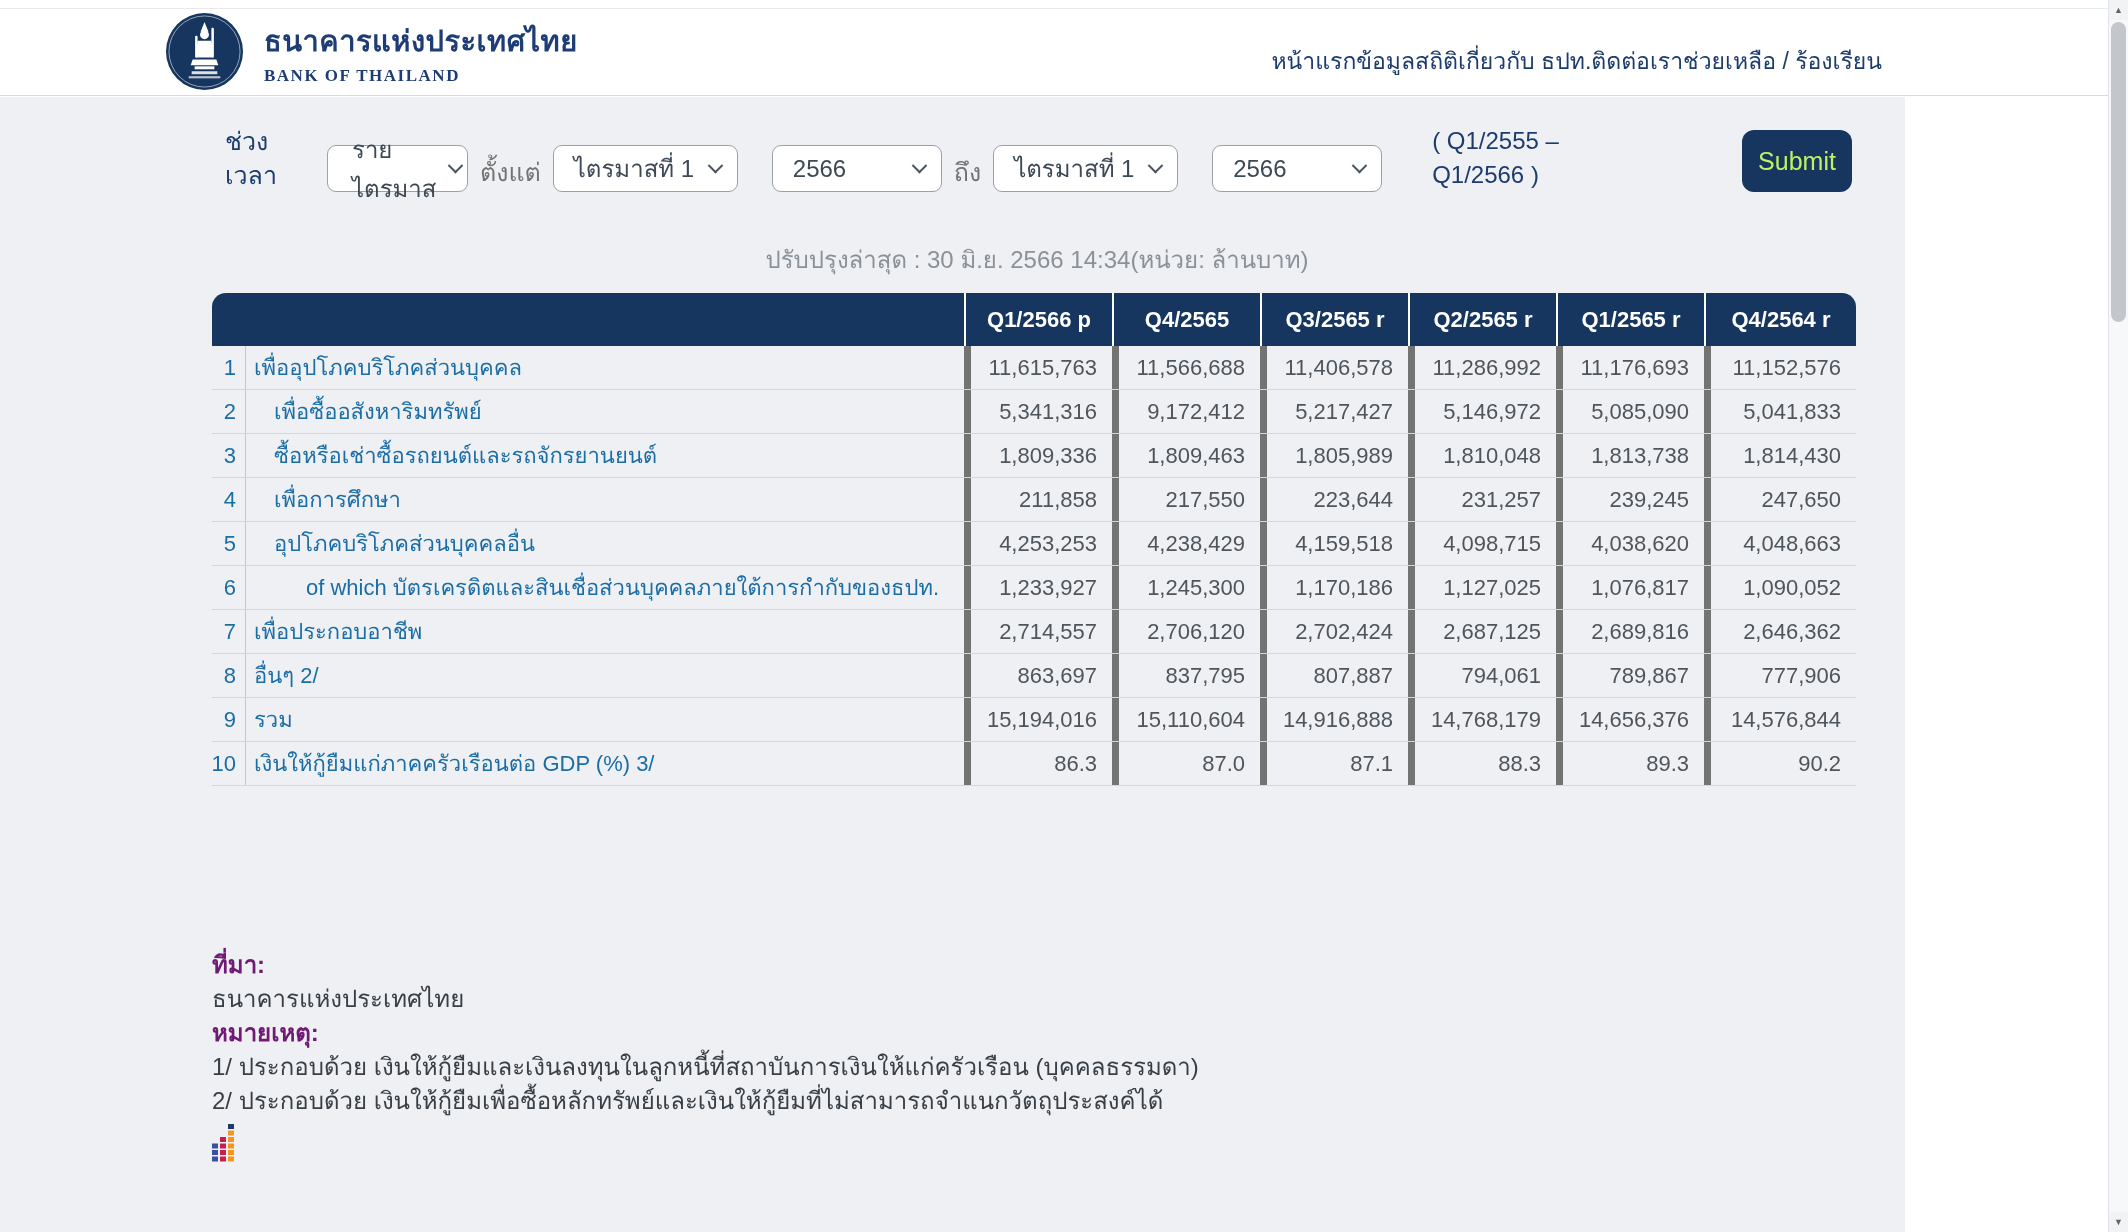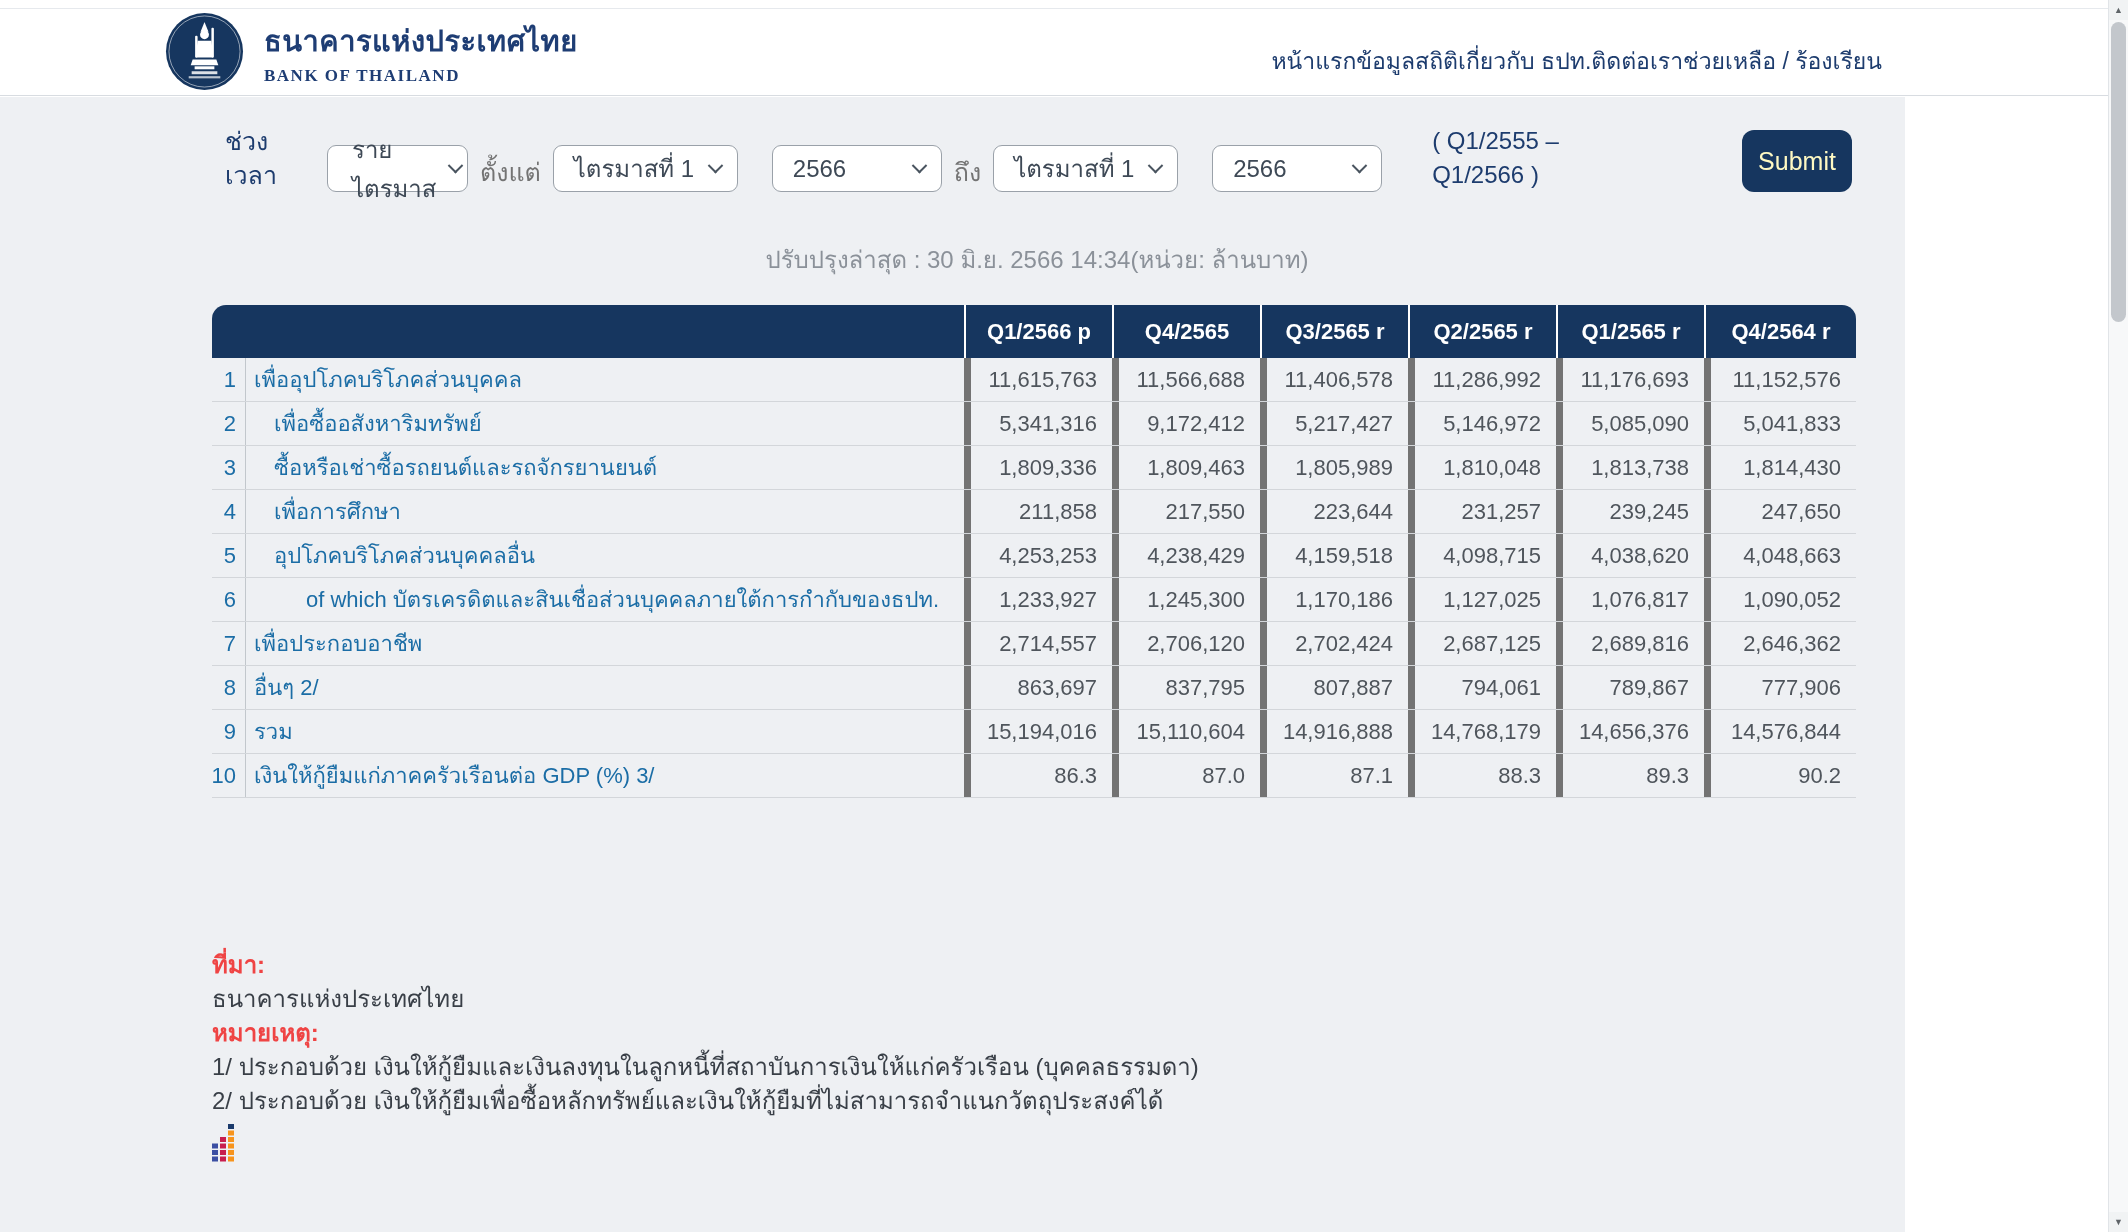--- a/index.html
+++ b/index.html
@@ -34,7 +34,7 @@
   .sel-y { width:170px; }
   .flt-label { font-size:25px; color:#737373; margin:0 12px; white-space:nowrap; }
   .range-hint { width:180px; margin-left:50px; font-size:24px; color:#1d3c6e; line-height:34px; text-align:left; }
-  .submit-btn { margin-left:auto; width:110px; height:62px; background:#16365f; color:#fef9c3; font-size:25px; border:none; border-radius:12px; cursor:pointer; font-family:inherit;margin-top:23px; }
+  .submit-btn { margin-left:auto; width:110px; height:62px; background:#16365f; color:#bef264; font-size:25px; border:none; border-radius:12px; cursor:pointer; font-family:inherit;margin-top:23px; }
 
   
   .meta-row { position:absolute; left:212px; top:240px; width:1650px; display:flex; justify-content:center; font-size:24px; color:#8b9199; }

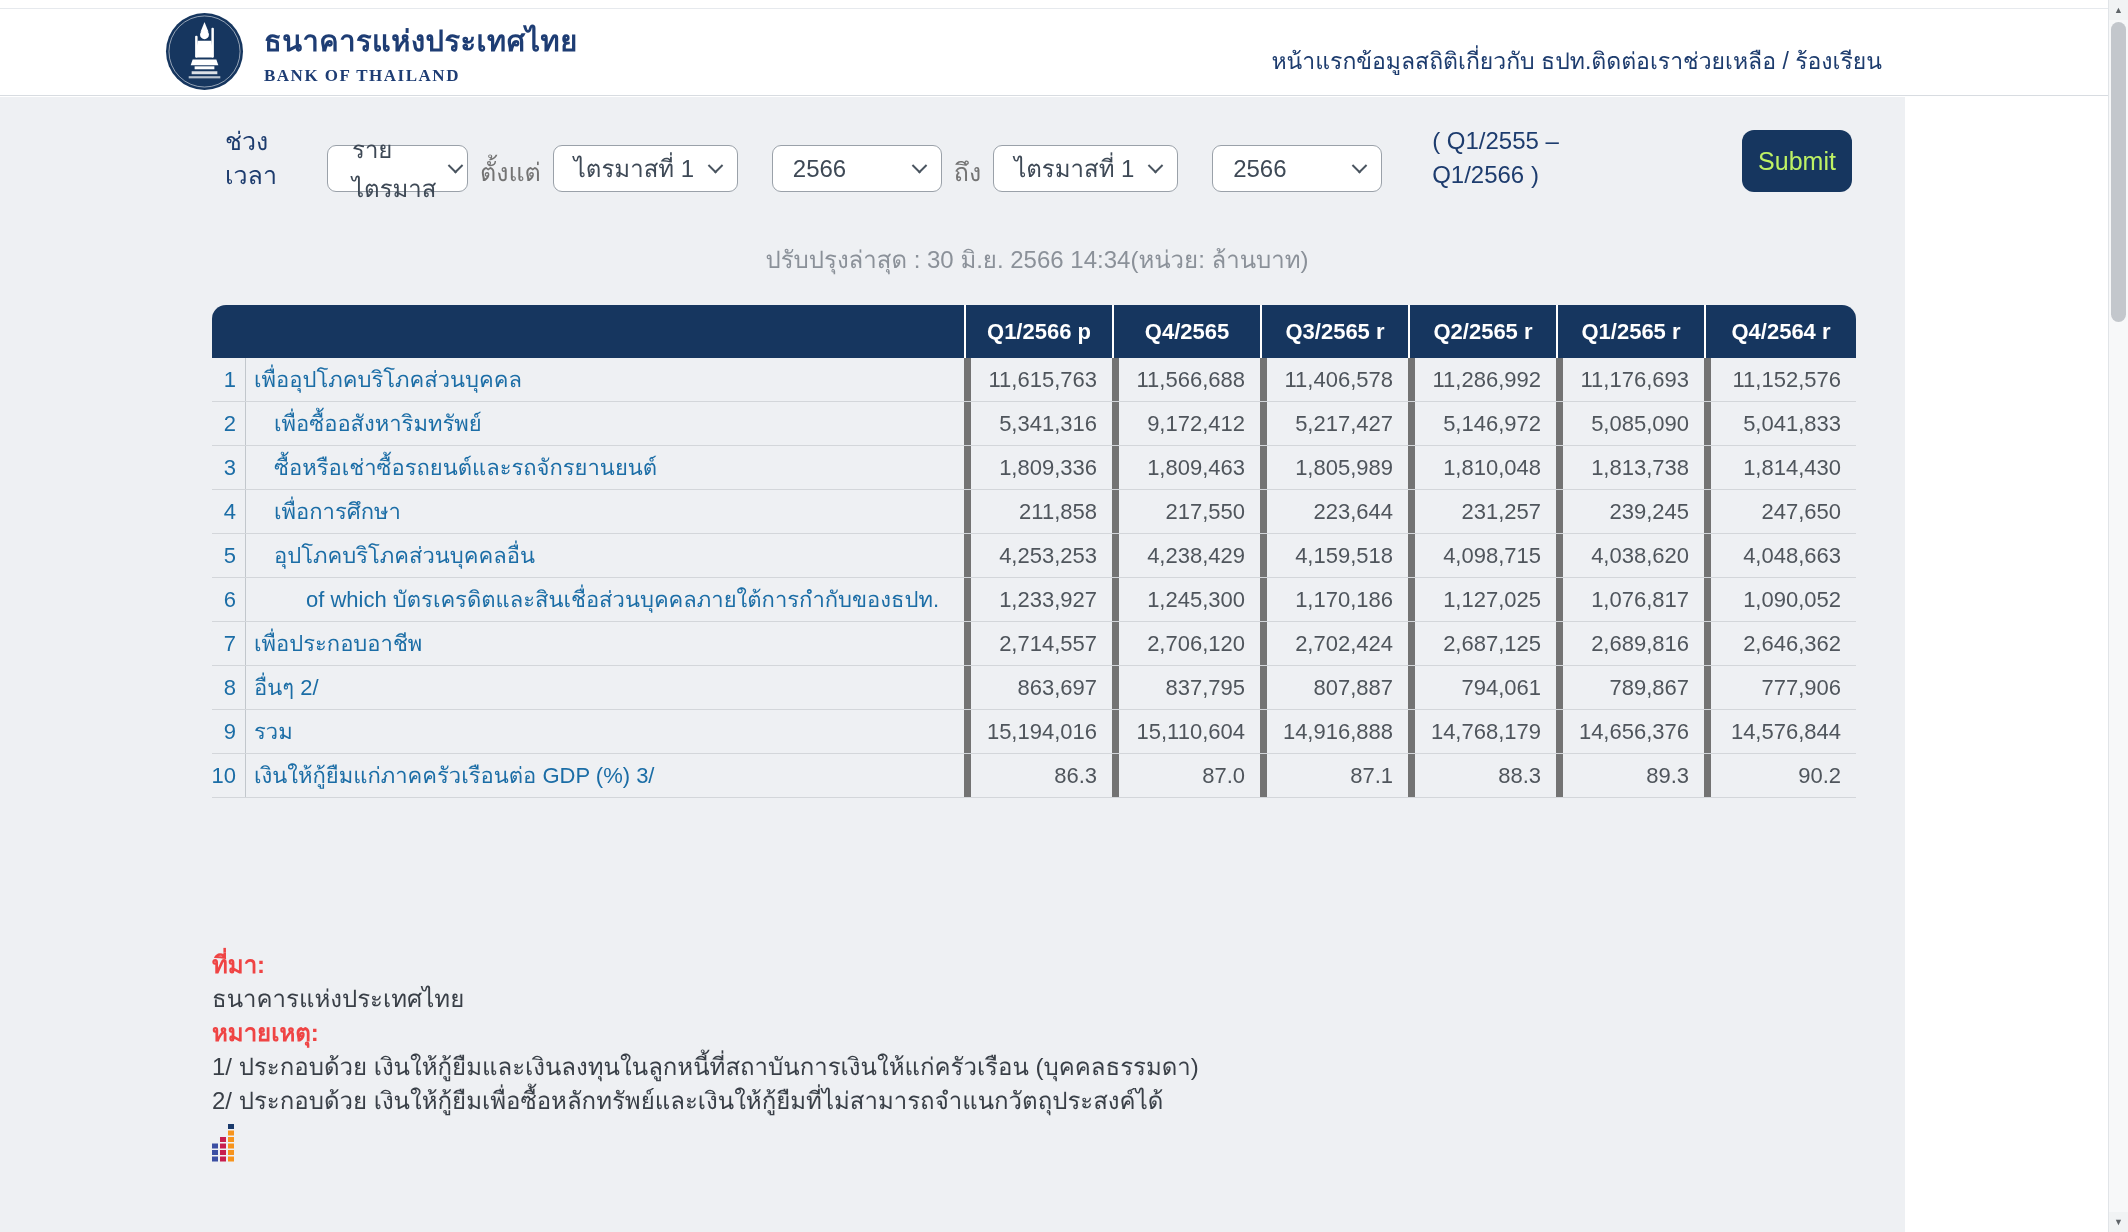--- a/index.html
+++ b/index.html
@@ -40,7 +40,7 @@
   .meta-row { position:absolute; left:212px; top:240px; width:1650px; display:flex; justify-content:center; font-size:24px; color:#8b9199; }
 
   
-  .table { position:absolute; left:212px; top:305px; width:1644px; }
+  .table { position:absolute; left:212px; top:293px; width:1644px; }
   .thead { display:grid; grid-template-columns:752px 148px 148px 148px 148px 148px 152px; height:53px; background:#16365f; border-radius:14px 14px 0 0; overflow:hidden; }
   .th { color:#fff; font-weight:bold; font-size:22px; display:flex; align-items:center; justify-content:center; border-left:2px solid #fff; white-space:nowrap; }
   .th-spacer { border-left:none; }

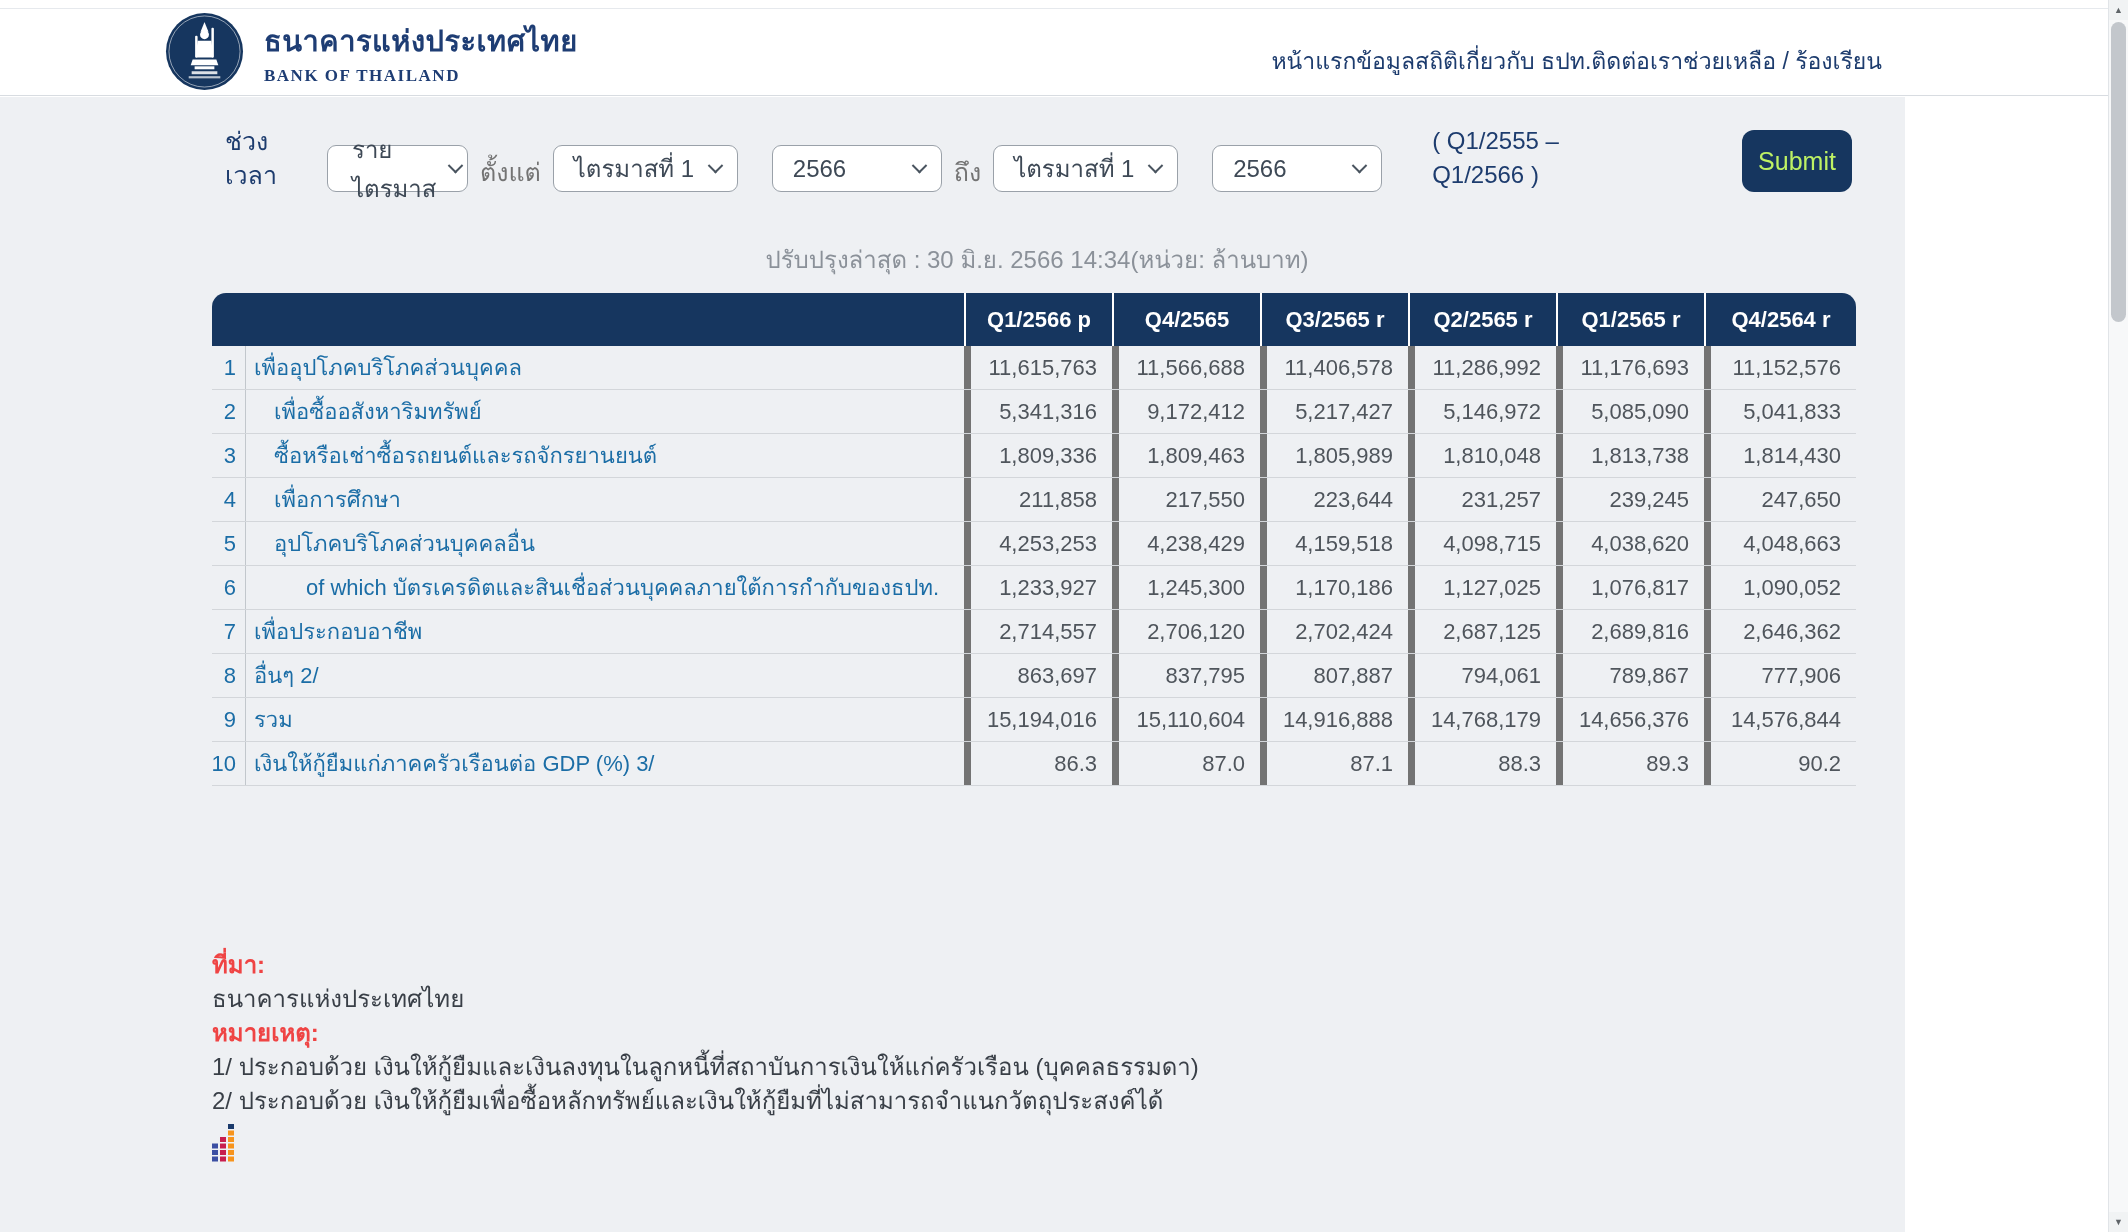--- a/index.html
+++ b/index.html
@@ -52,7 +52,7 @@
 
   
   .footnotes { position:absolute; left:212px; top:948px; width:1645px; font-size:24px; color:#393f47; line-height:34px; }
-  .fn-bold { font-weight:bold; color:#ef4444; }
+  .fn-bold { font-weight:bold; color:#701a75; }
   .stats-icon { margin-top:5px; display:block; }
 
   

